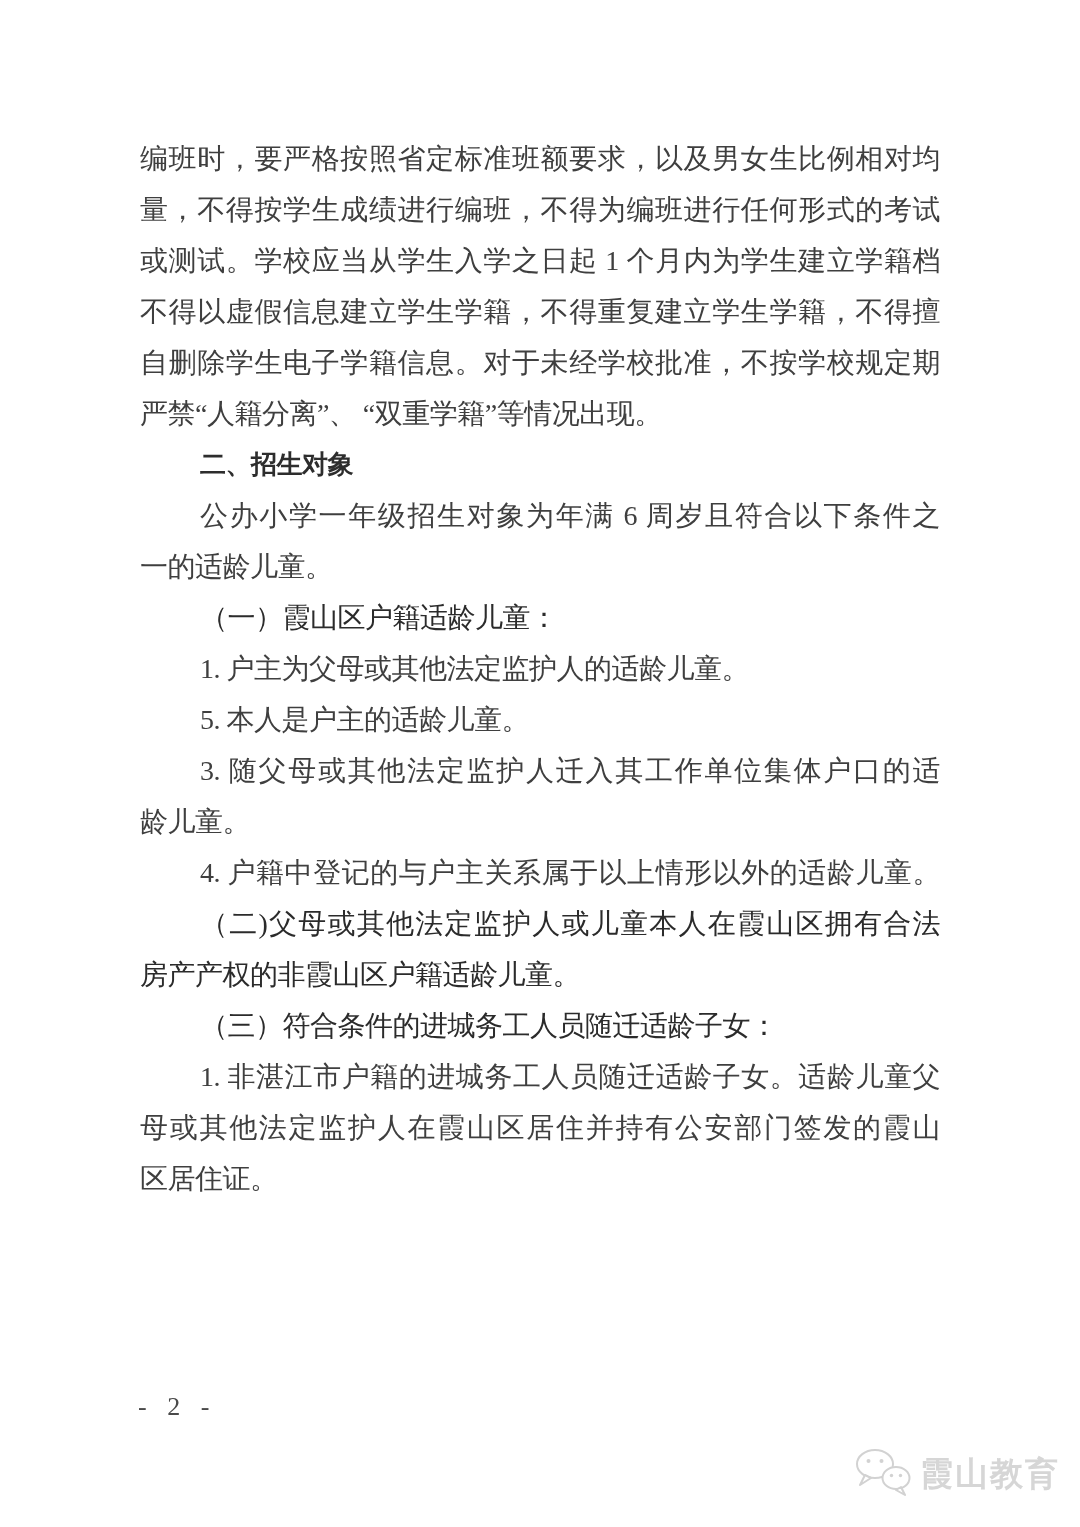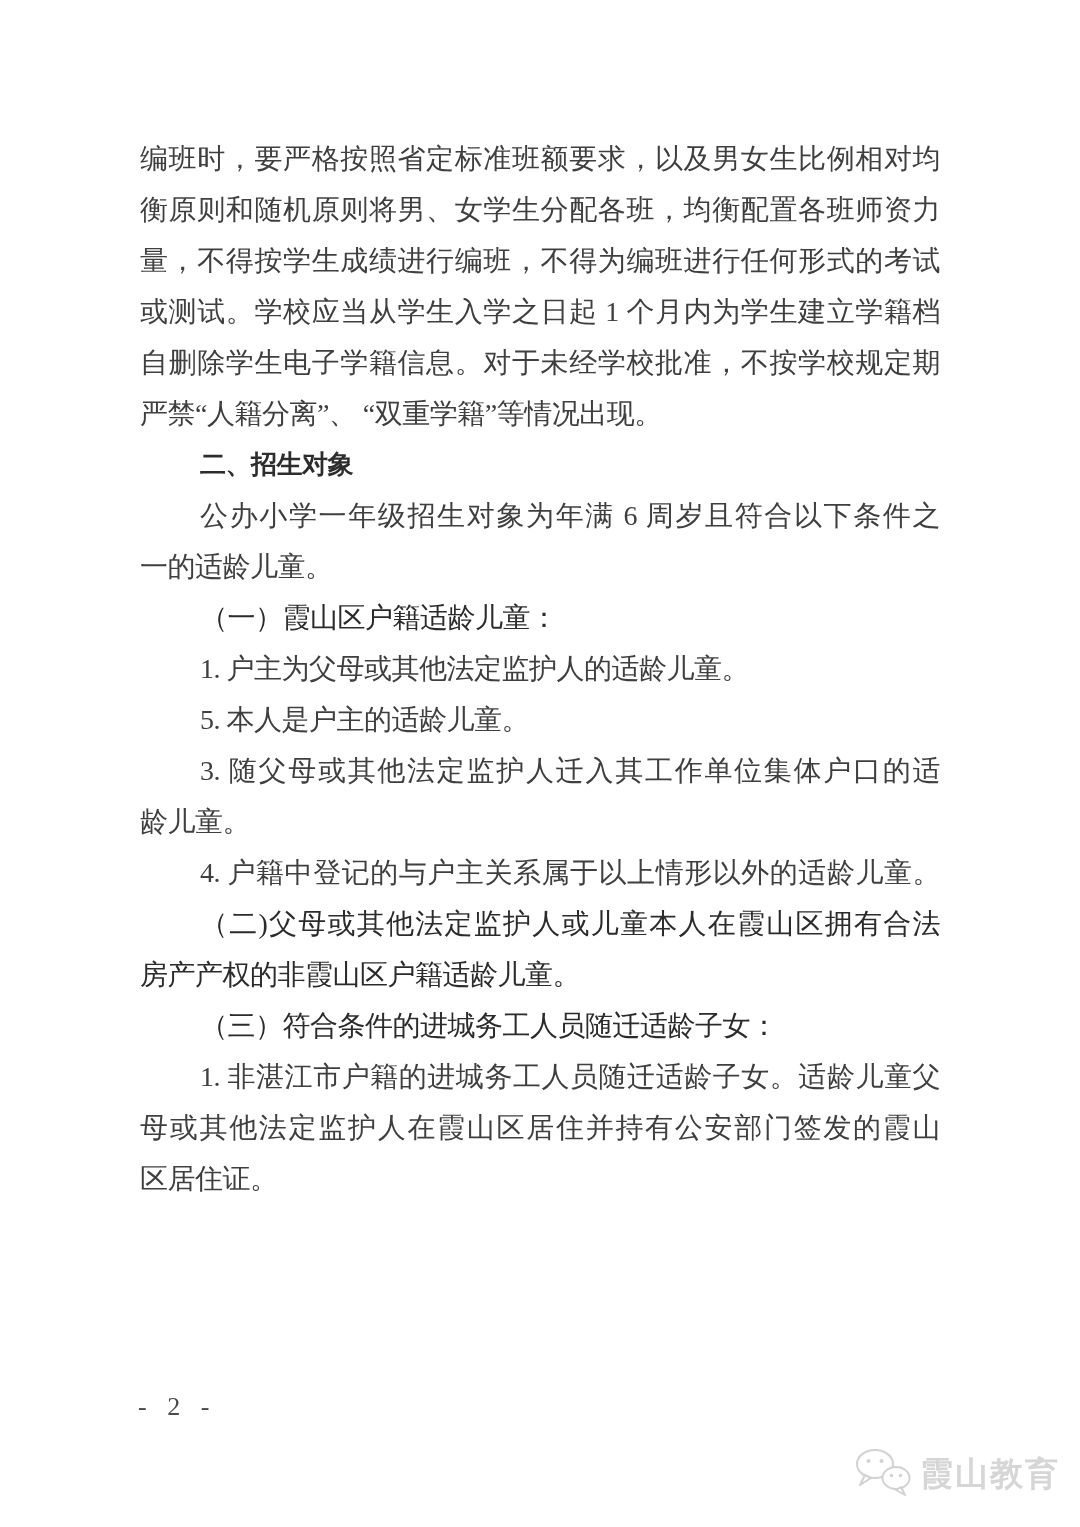--- a/index.html
+++ b/index.html
@@ -62,7 +62,6 @@
 
 <div class="doc" id="doc-body">
     <div class="line body justify">编班时，要严格按照省定标准班额要求，以及男女生比例相对均</div>
-    <div class="line body justify">衡原则和随机原则将男、女学生分配各班，均衡配置各班师资力</div>
     <div class="line body justify">量，不得按学生成绩进行编班，不得为编班进行任何形式的考试</div>
     <div class="line body justify">或测试。学校应当从学生入学之日起 1 个月内为学生建立学籍档</div>
     <div class="line body justify">自删除学生电子学籍信息。对于未经学校批准，不按学校规定期</div>

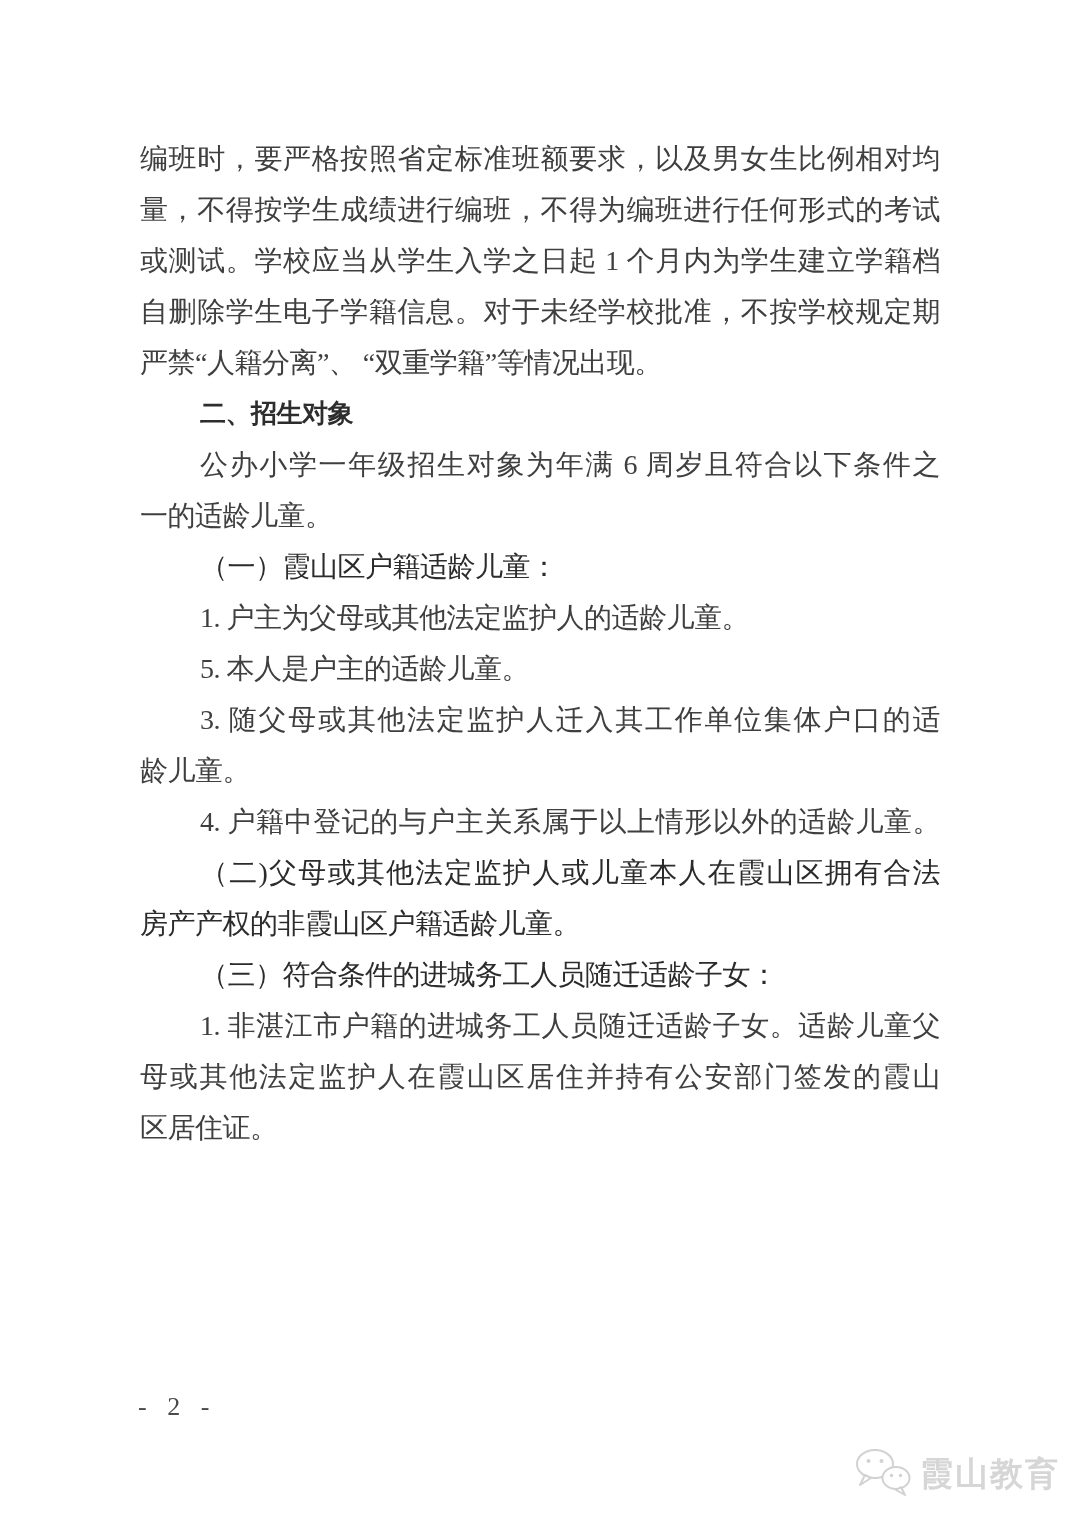--- a/index.html
+++ b/index.html
@@ -64,6 +64,7 @@
     <div class="line body justify">编班时，要严格按照省定标准班额要求，以及男女生比例相对均</div>
     <div class="line body justify">量，不得按学生成绩进行编班，不得为编班进行任何形式的考试</div>
     <div class="line body justify">或测试。学校应当从学生入学之日起 1 个月内为学生建立学籍档</div>
+    <div class="line body justify">不得以虚假信息建立学生学籍，不得重复建立学生学籍，不得擅</div>
     <div class="line body justify">自删除学生电子学籍信息。对于未经学校批准，不按学校规定期</div>
     <div class="line body">严禁“人籍分离”、 “双重学籍”等情况出现。</div>
     <div class="line heading indent">二、招生对象</div>

